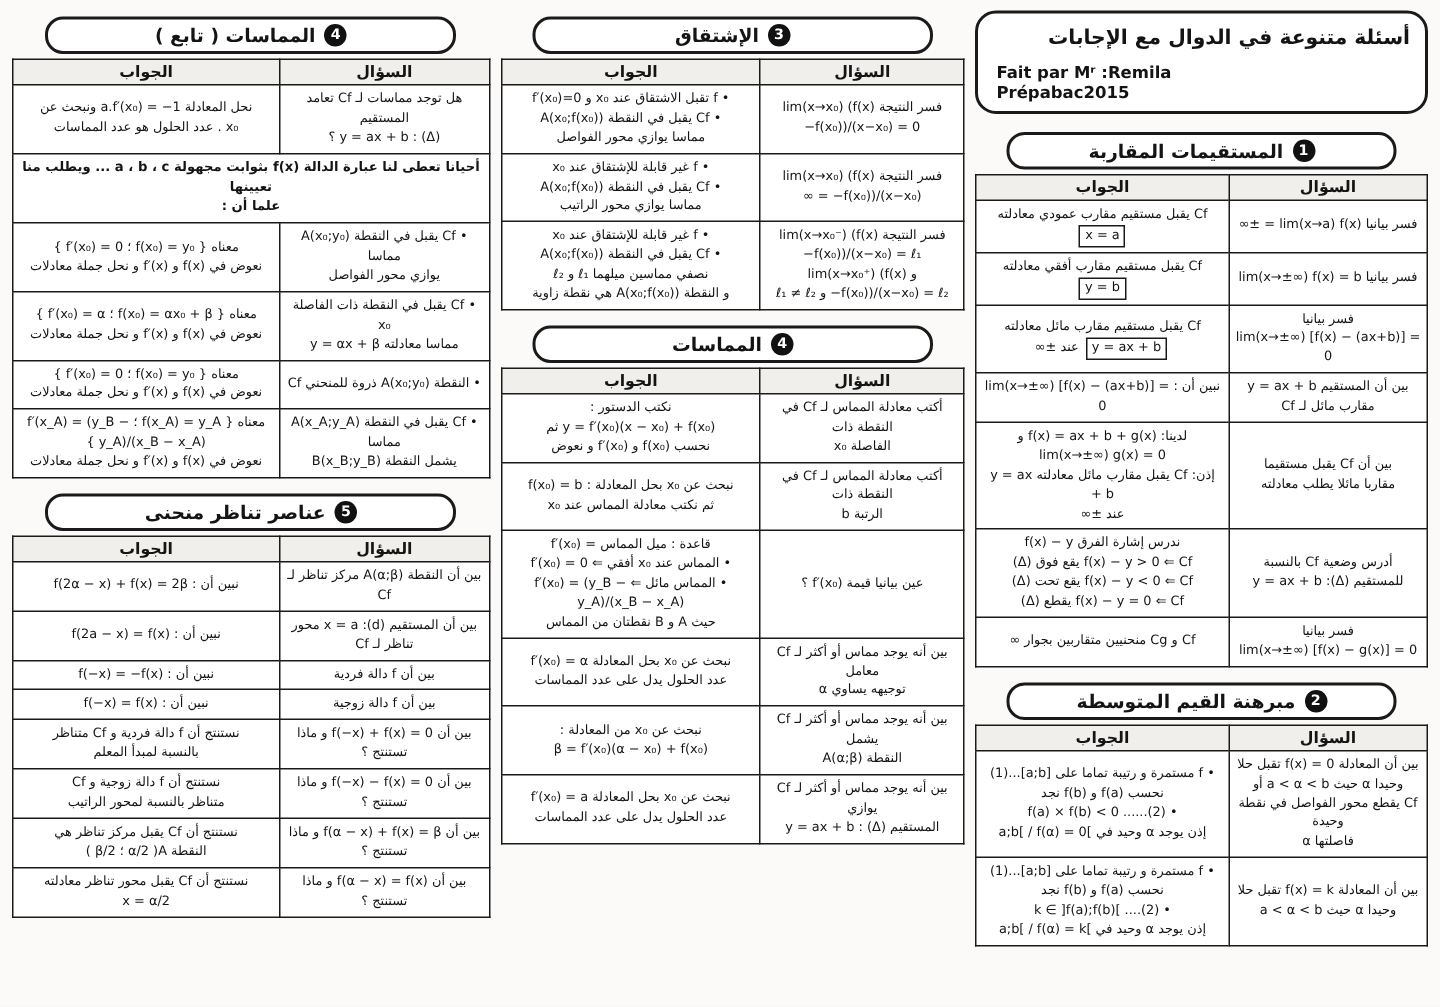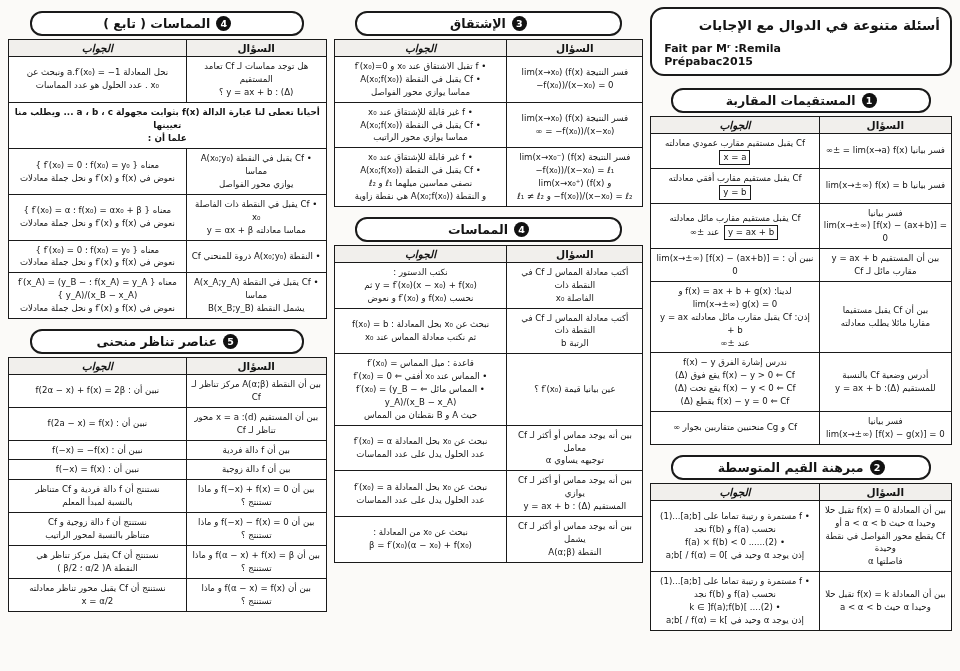--- a/index.html
+++ b/index.html
@@ -108,7 +108,7 @@
     unicode-bidi:isolate;
   }
   .w-q { width:44%; }
-  .w-a { width:56%;font-style:italic; }
+  .w-a { width:56%; }
 </style>
 </head>
 <body>

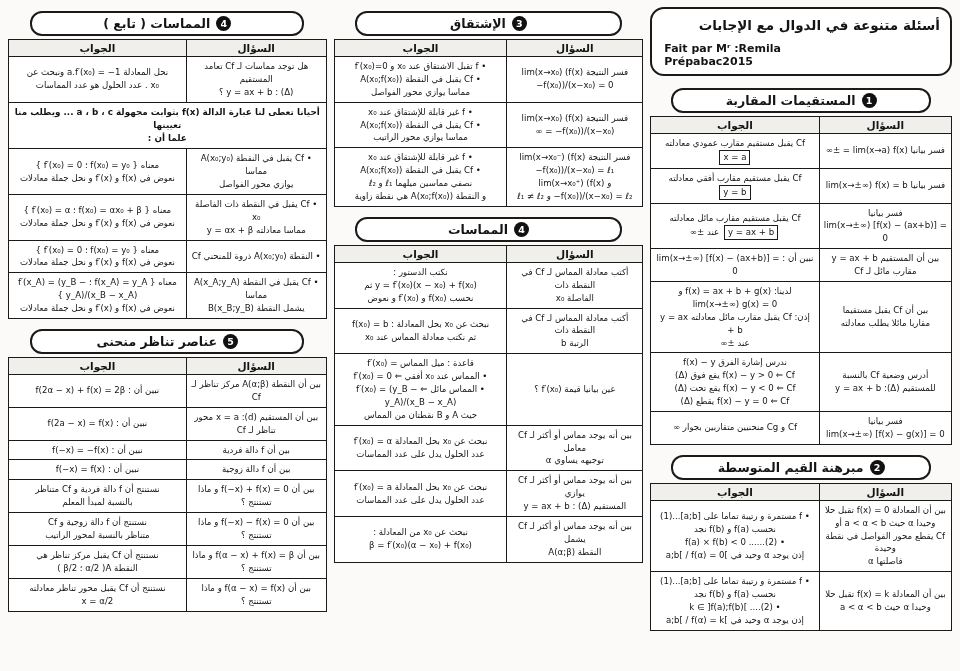--- a/index.html
+++ b/index.html
@@ -248,13 +248,13 @@
             <td class="cell a">نبحث عن x₀ بحل المعادلة f′(x₀) = α<br>عدد الحلول يدل على عدد المماسات</td>
           </tr>
           <tr>
+            <td class="cell q">بين أنه يوجد مماس أو أكثر لـ Cf يشمل<br>النقطة A(α;β)</td>
+            <td class="cell a">نبحث عن x₀ من المعادلة :<br>β = f′(x₀)(α − x₀) + f(x₀)</td>
+          </tr>
+          <tr>
             <td class="cell q">بين أنه يوجد مماس أو أكثر لـ Cf يوازي<br>المستقيم  (Δ) : y = ax + b</td>
             <td class="cell a">نبحث عن x₀ بحل المعادلة f′(x₀) = a<br>عدد الحلول يدل على عدد المماسات</td>
           </tr>
-          <tr>
-            <td class="cell q">بين أنه يوجد مماس أو أكثر لـ Cf يشمل<br>النقطة A(α;β)</td>
-            <td class="cell a">نبحث عن x₀ من المعادلة :<br>β = f′(x₀)(α − x₀) + f(x₀)</td>
-          </tr>
         </tbody>
     </table>
   </div>

